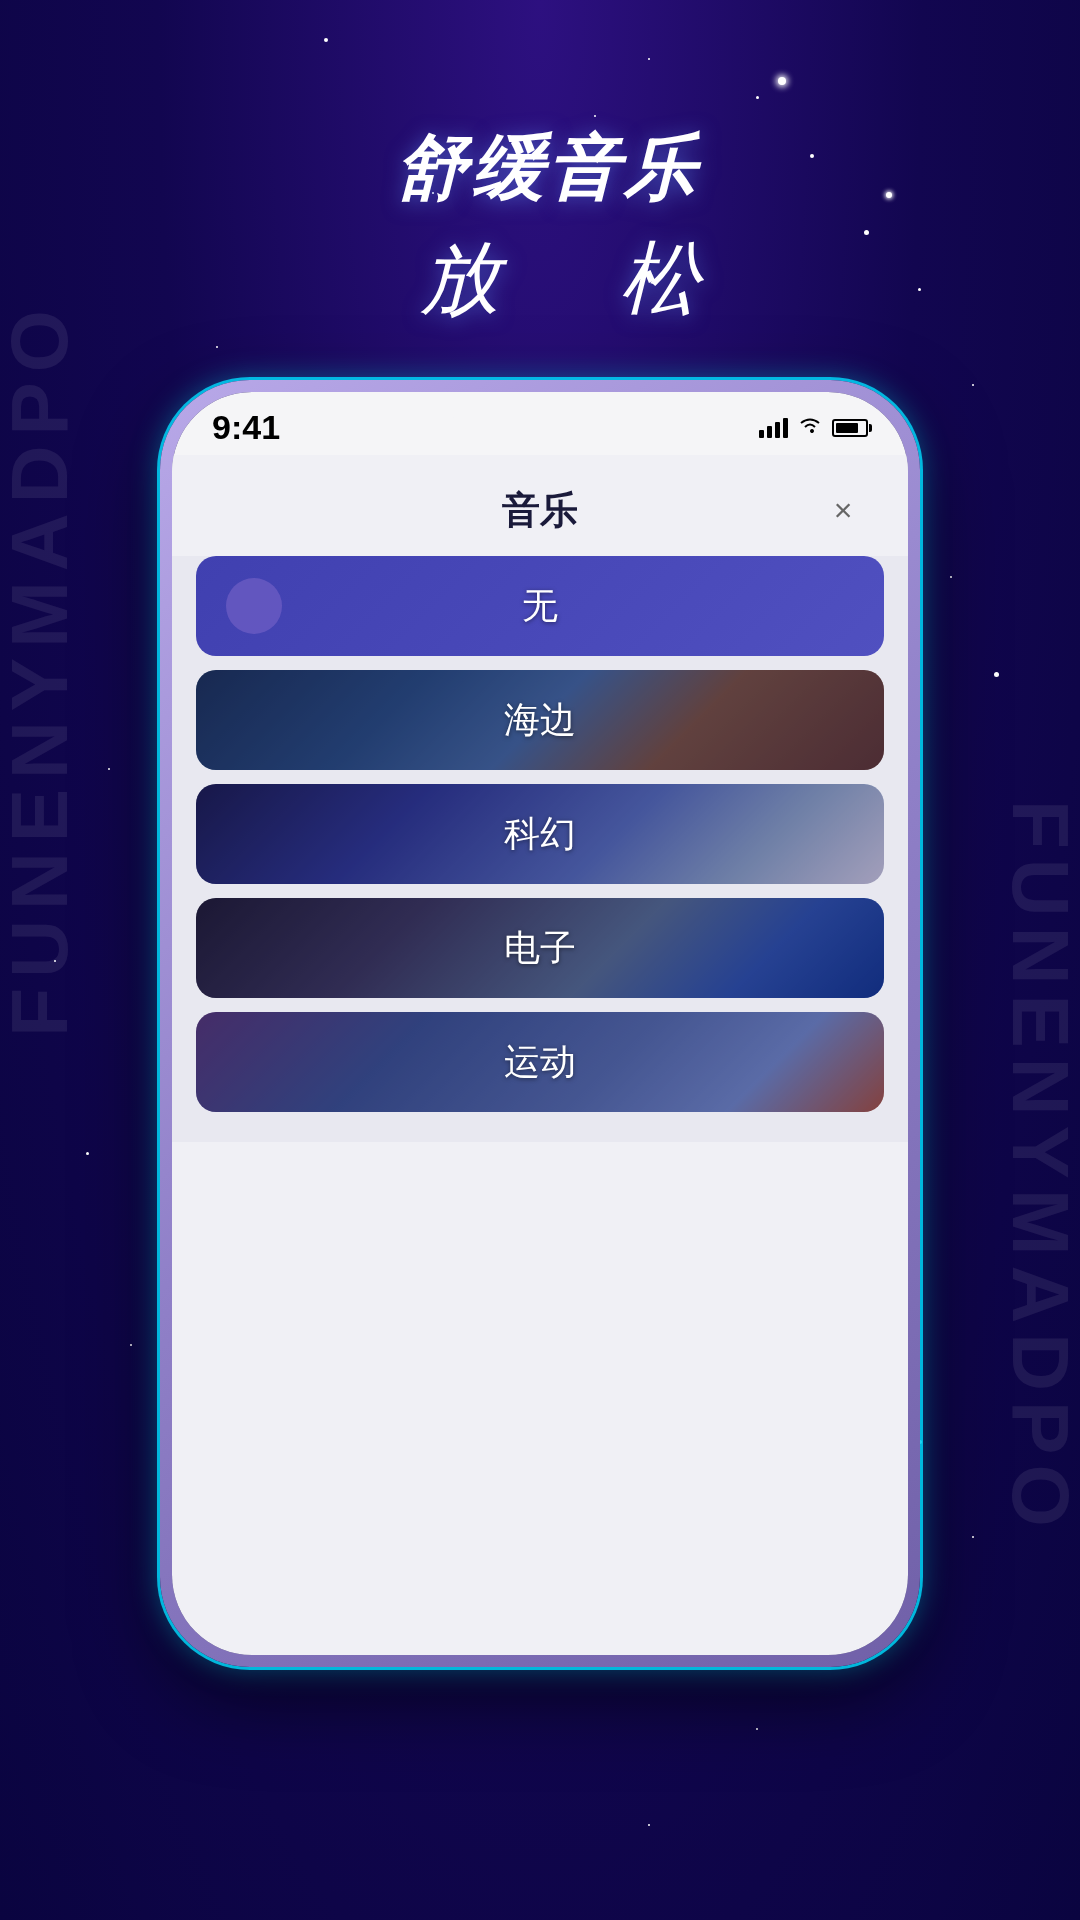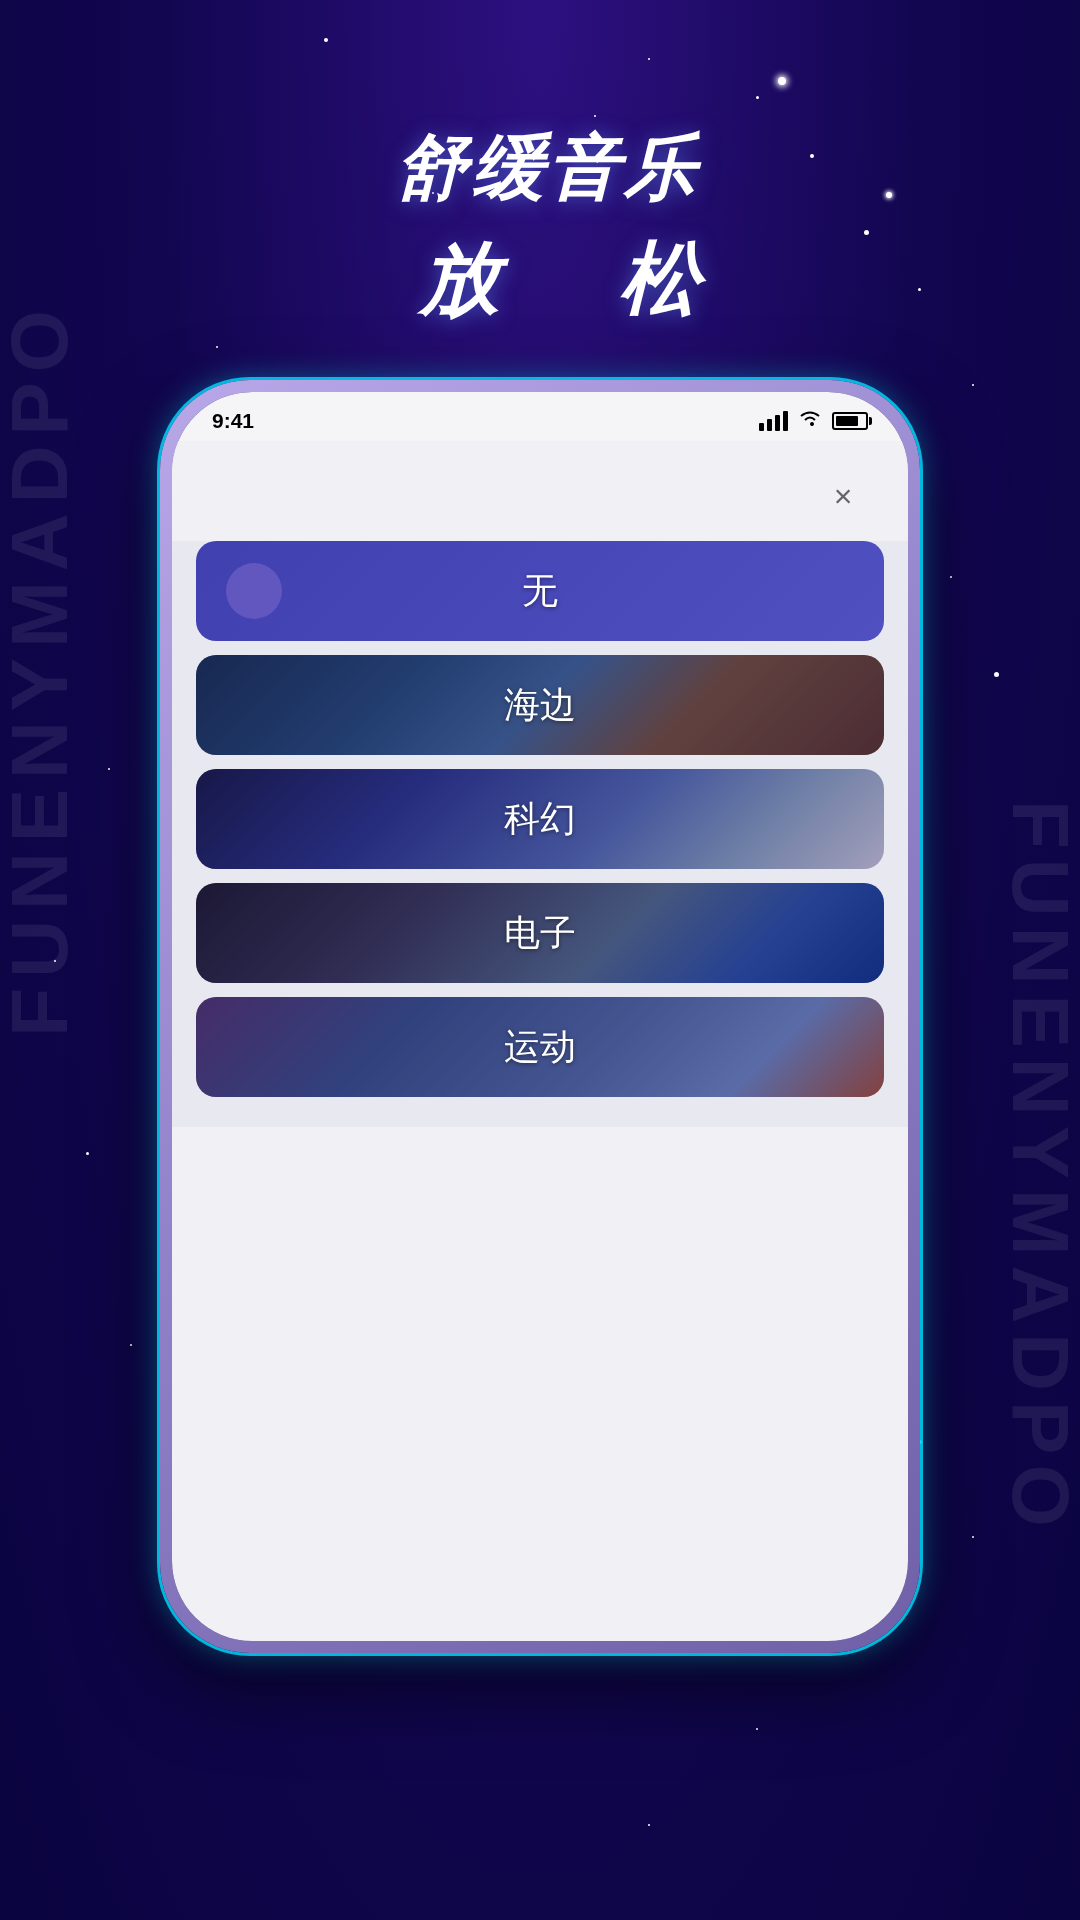--- a/index.html
+++ b/index.html
@@ -81,7 +81,7 @@
 
     .header-title .line2 {
       font-size: 80px;
-      font-weight: 700;
+      font-weight: 400;
       color: white;
       font-style: italic;
       text-shadow: 0 2px 20px rgba(100, 150, 255, 0.5);

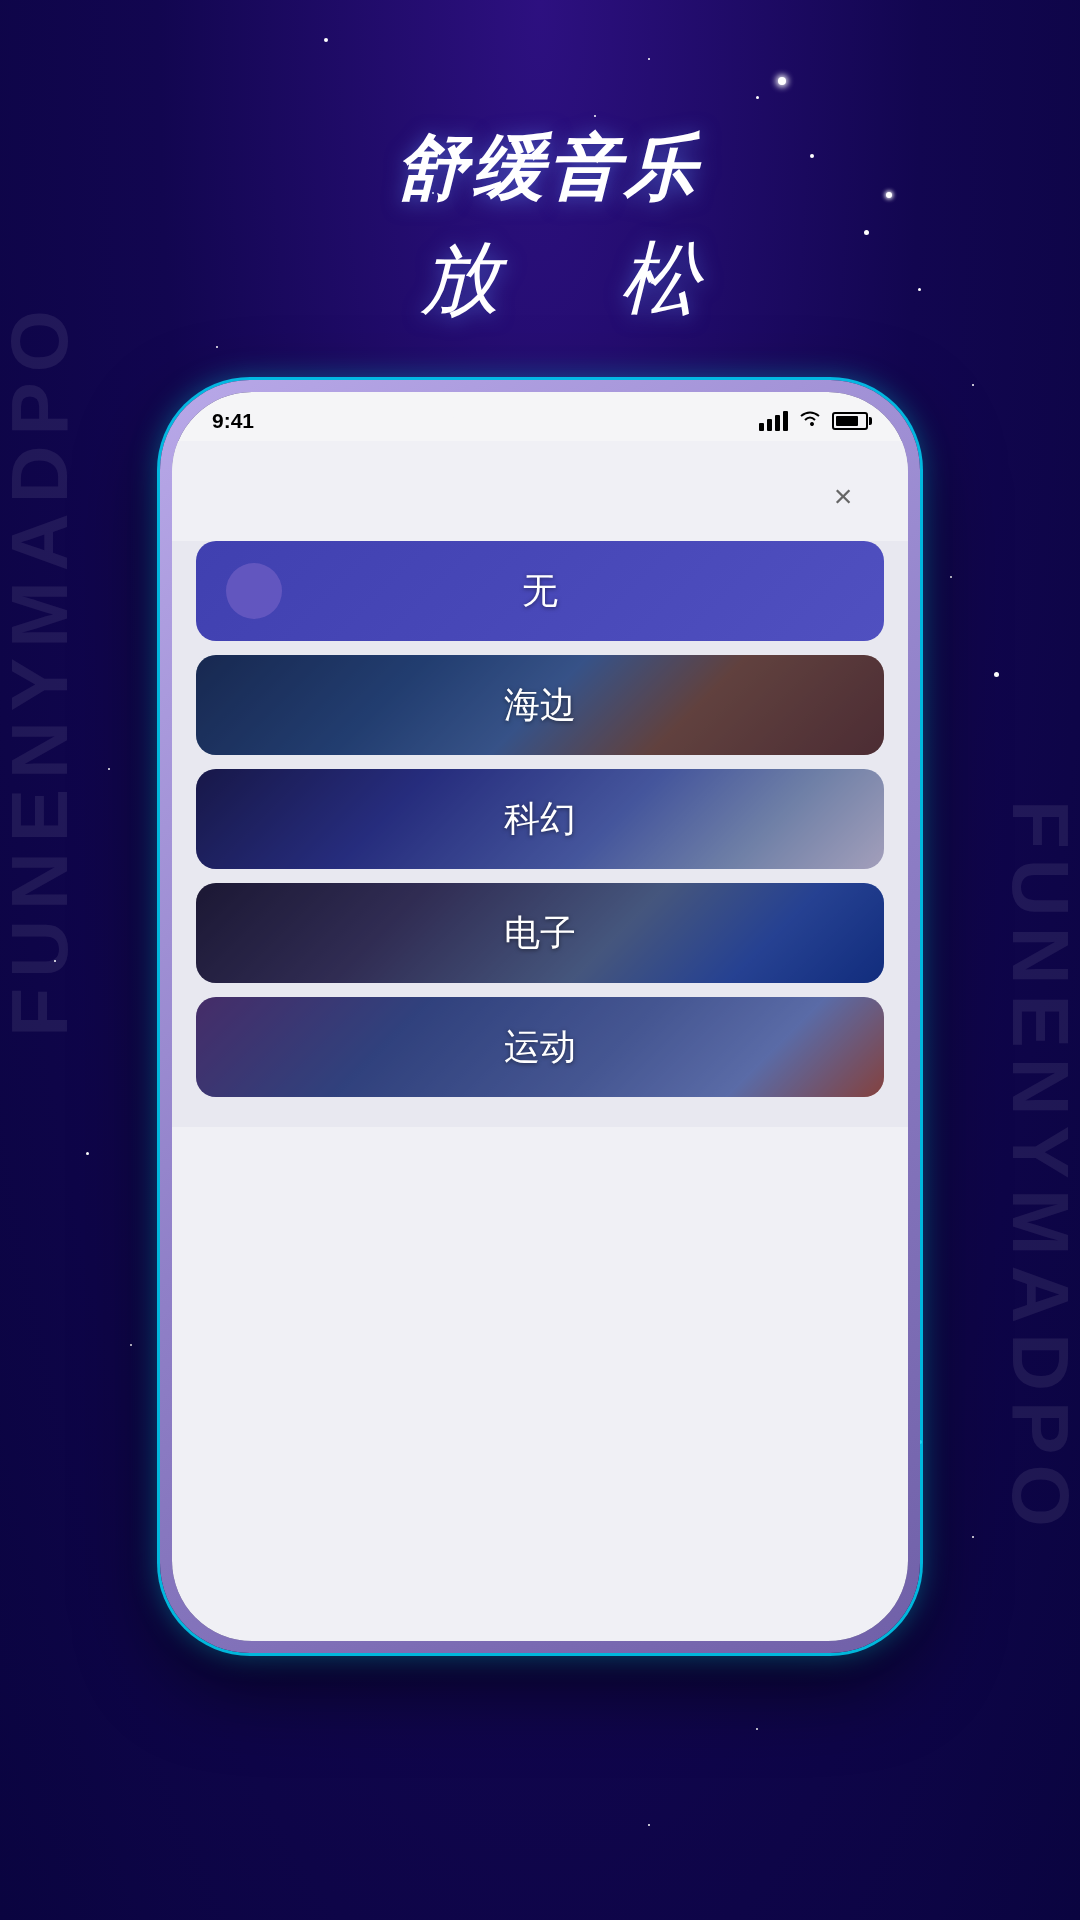--- a/index.html
+++ b/index.html
@@ -127,7 +127,7 @@
     }
 
     .status-time {
-      font-size: 21px;
+      font-size: 34px;
       font-weight: 600;
       color: #000;
     }

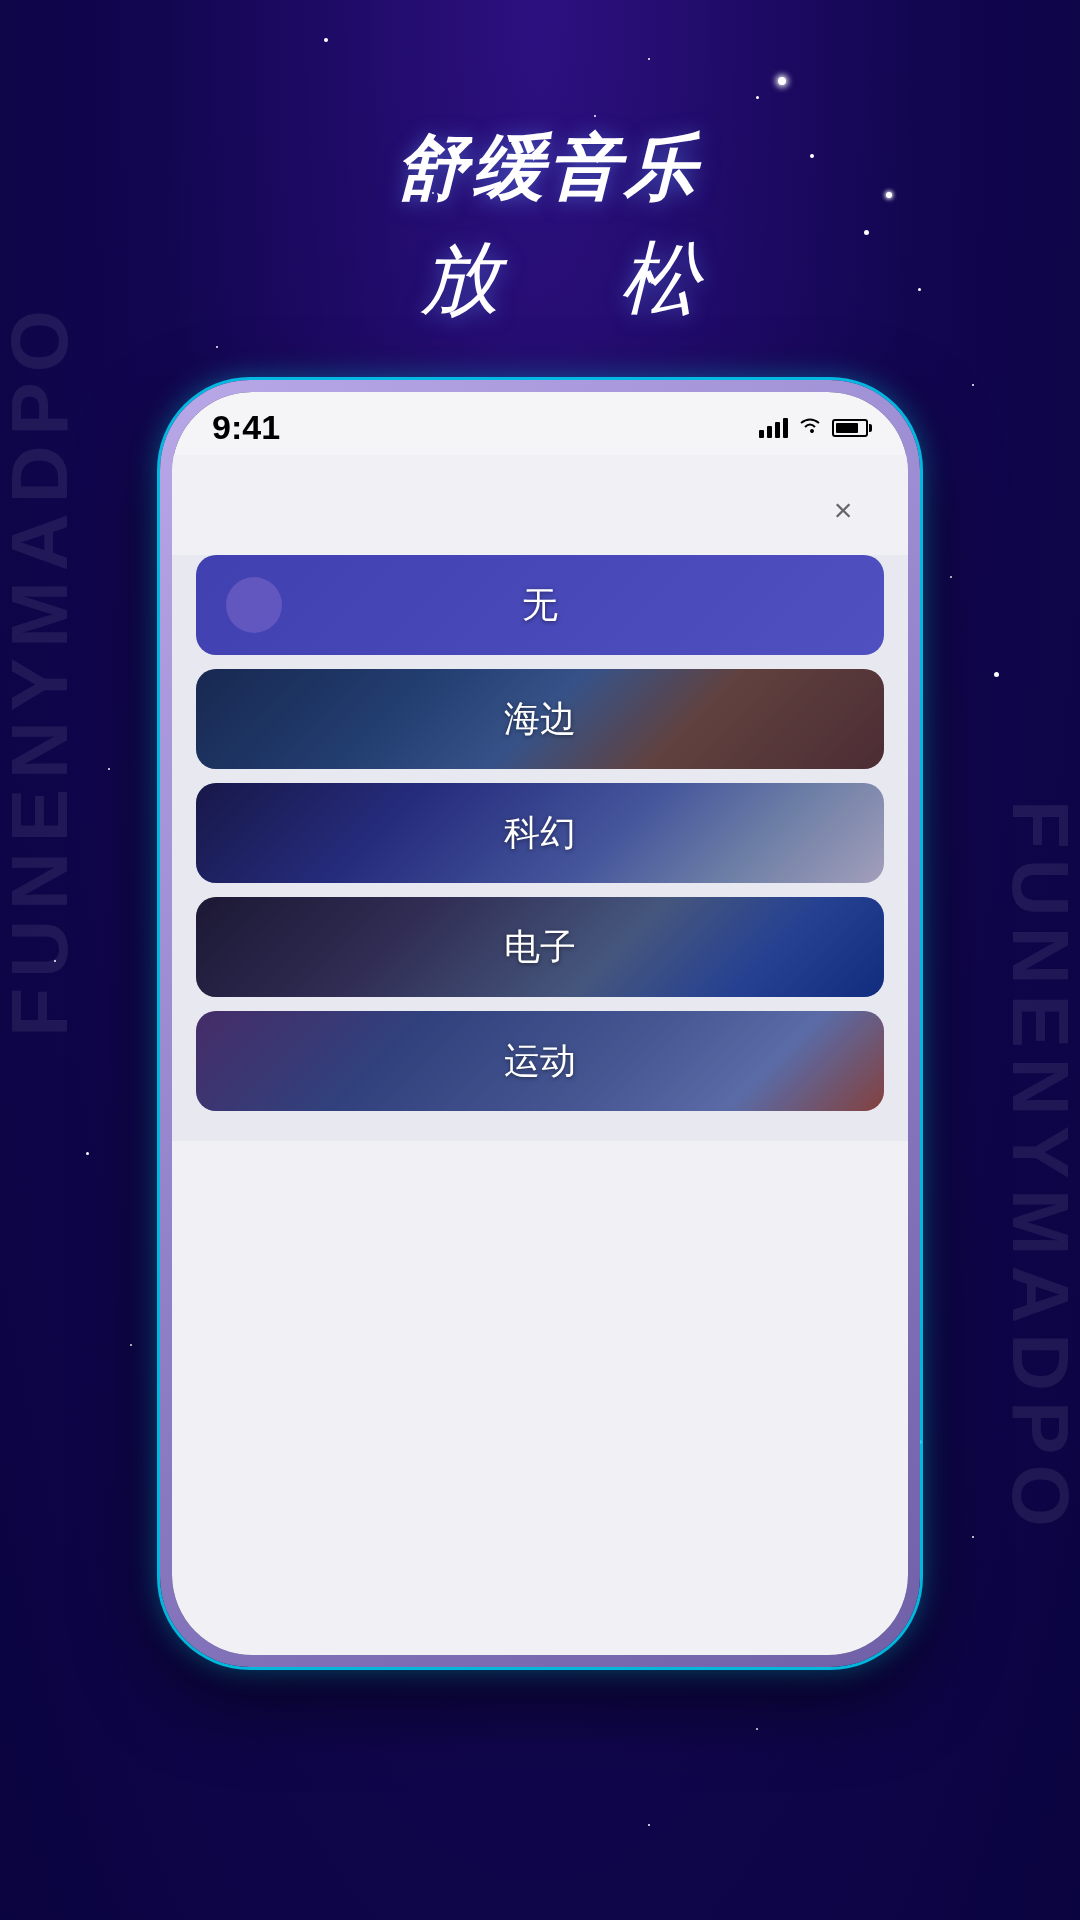--- a/index.html
+++ b/index.html
@@ -394,6 +394,7 @@
 
         <div class="modal-header">
           <div class="modal-spacer"></div>
+          <div class="modal-title">音乐</div>
           <div class="close-btn">×</div>
         </div>
 

